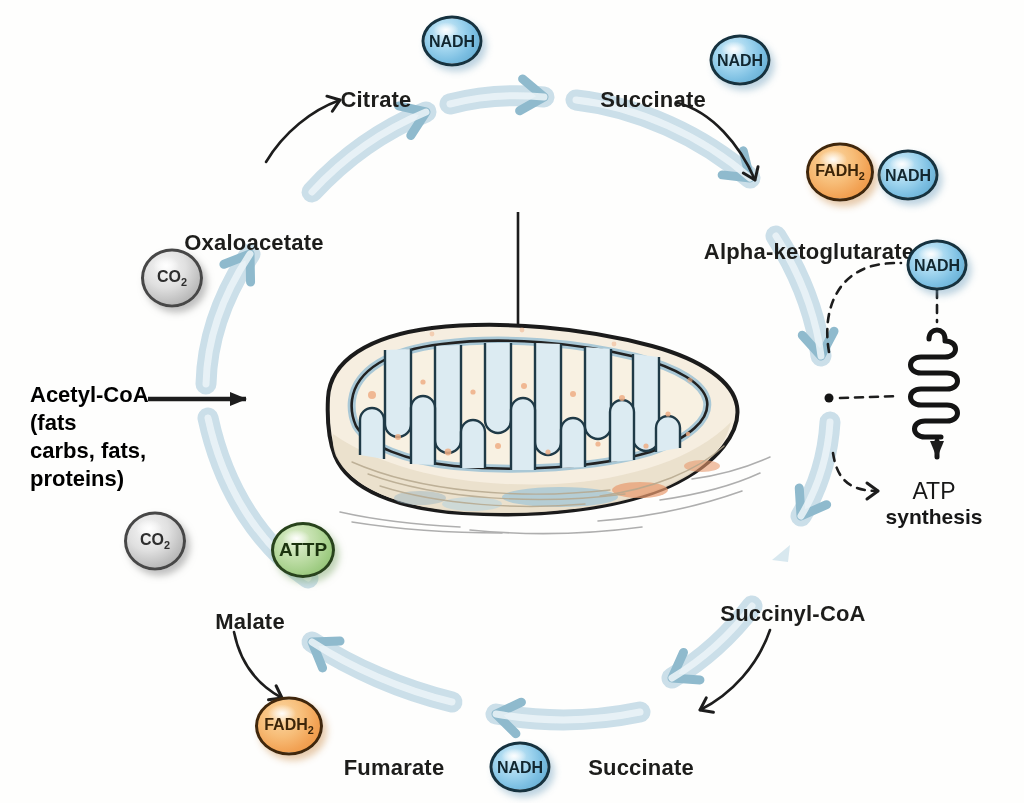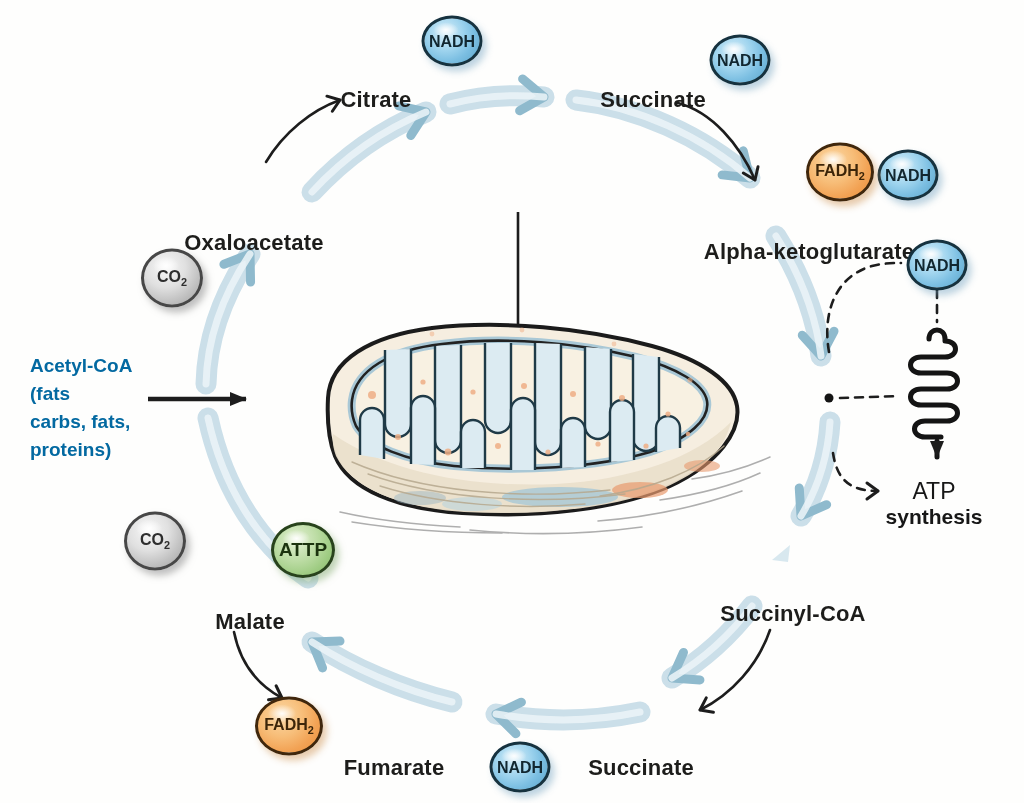--- a/index.html
+++ b/index.html
@@ -11,7 +11,7 @@
        font-size:22px;font-weight:700;color:#1d1d1b;letter-spacing:.2px;margin-top:30px;}
   .lbl-center{position:absolute;transform:translate(-50%,0);text-align:center;
        font-size:21px;font-weight:700;line-height:26px;color:#141414;}
-  .lbl-block{position:absolute;font-size:19px;font-weight:700;line-height:28px;color:#0369a1;}
+  .lbl-block{position:absolute;font-size:22px;font-weight:700;line-height:28px;color:#000000;margin-top:29px;}
   .lbl-block span{display:block;}
   .atp-block{position:absolute;transform:translate(-50%,0);text-align:center;color:#171717;}
   .atp-block .l1{display:block;font-size:23px;font-weight:400;line-height:26px;}

